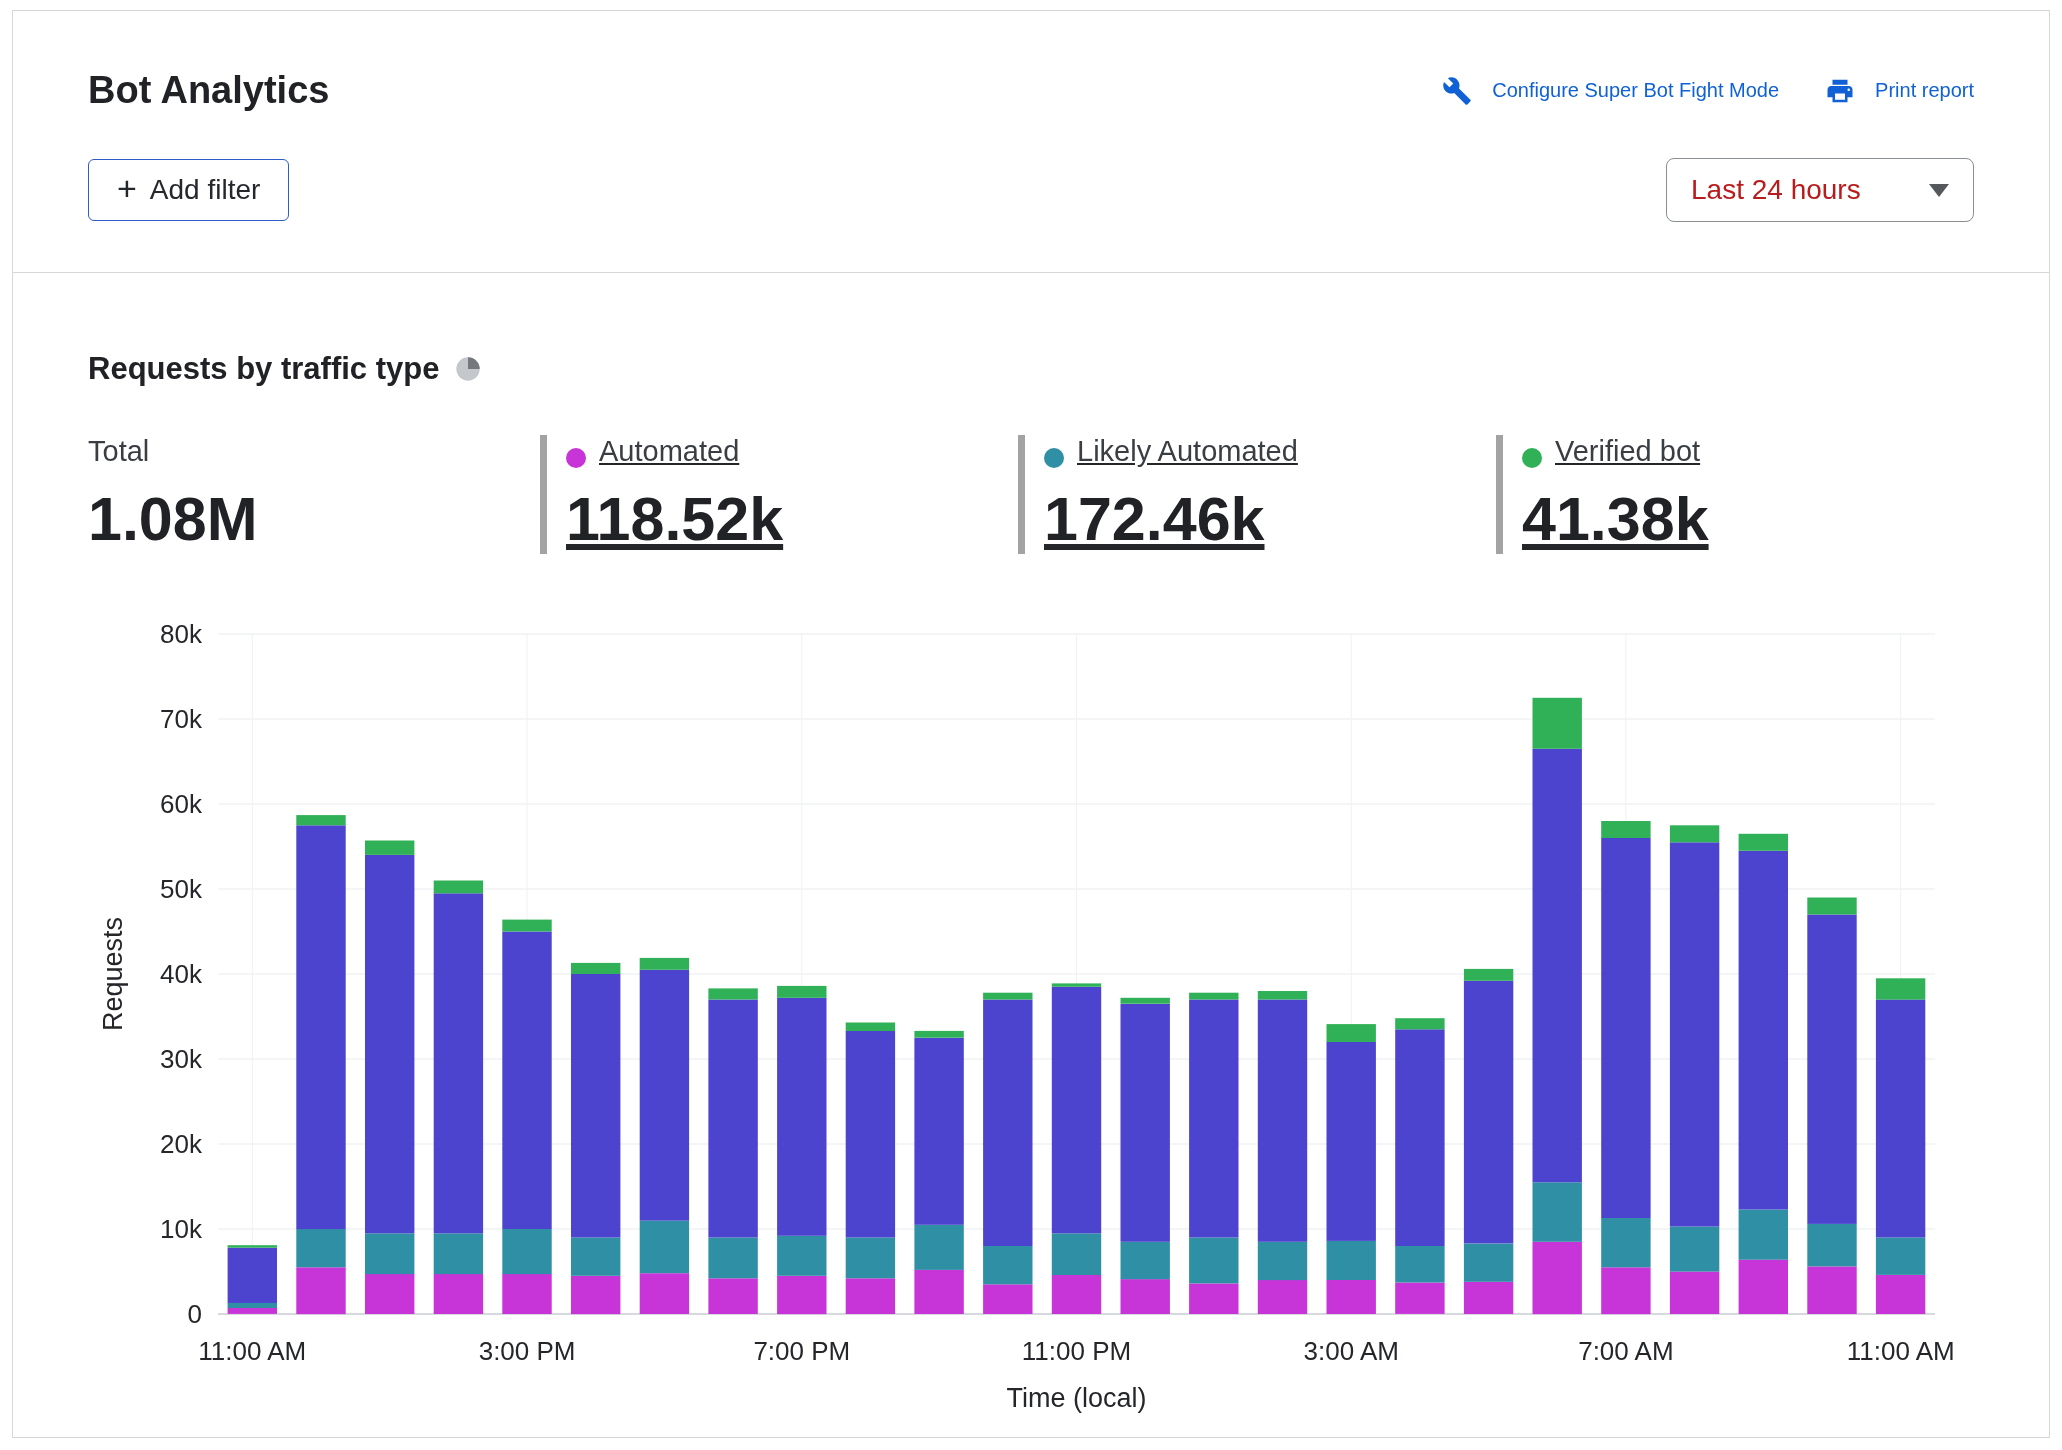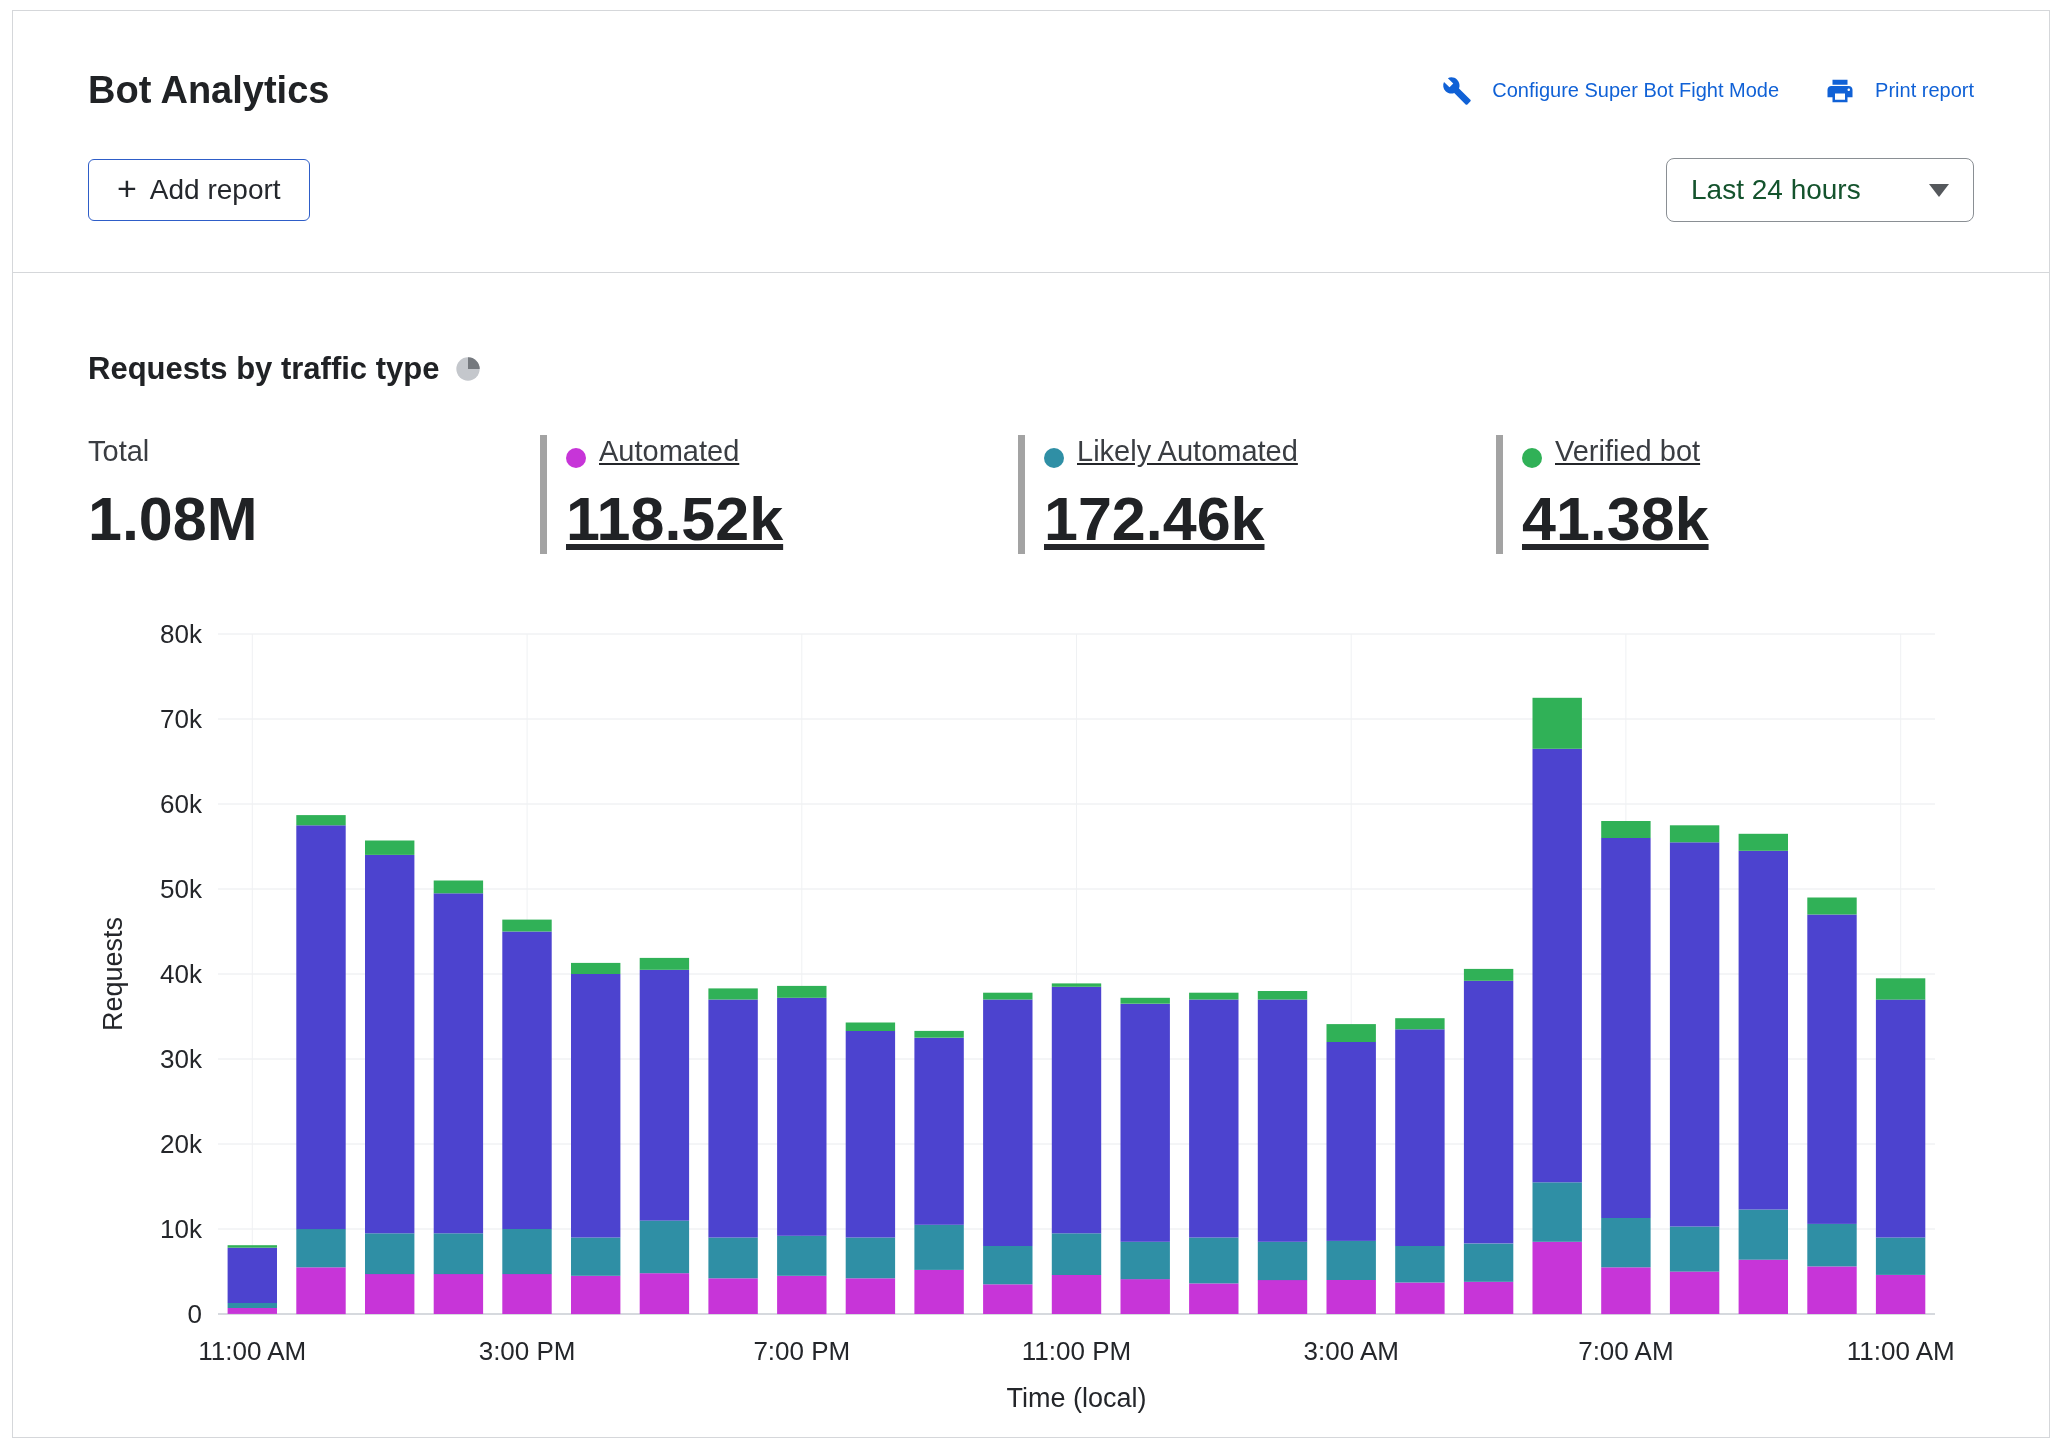--- a/index.html
+++ b/index.html
@@ -56,7 +56,7 @@
     <div class="controls">
       <button class="add-filter">
         <span class="plus">+</span>
-        <span>Add report</span>
+        <span>Add filter</span>
       </button>
       <div class="range-select">
         <span>Last 24 hours</span>

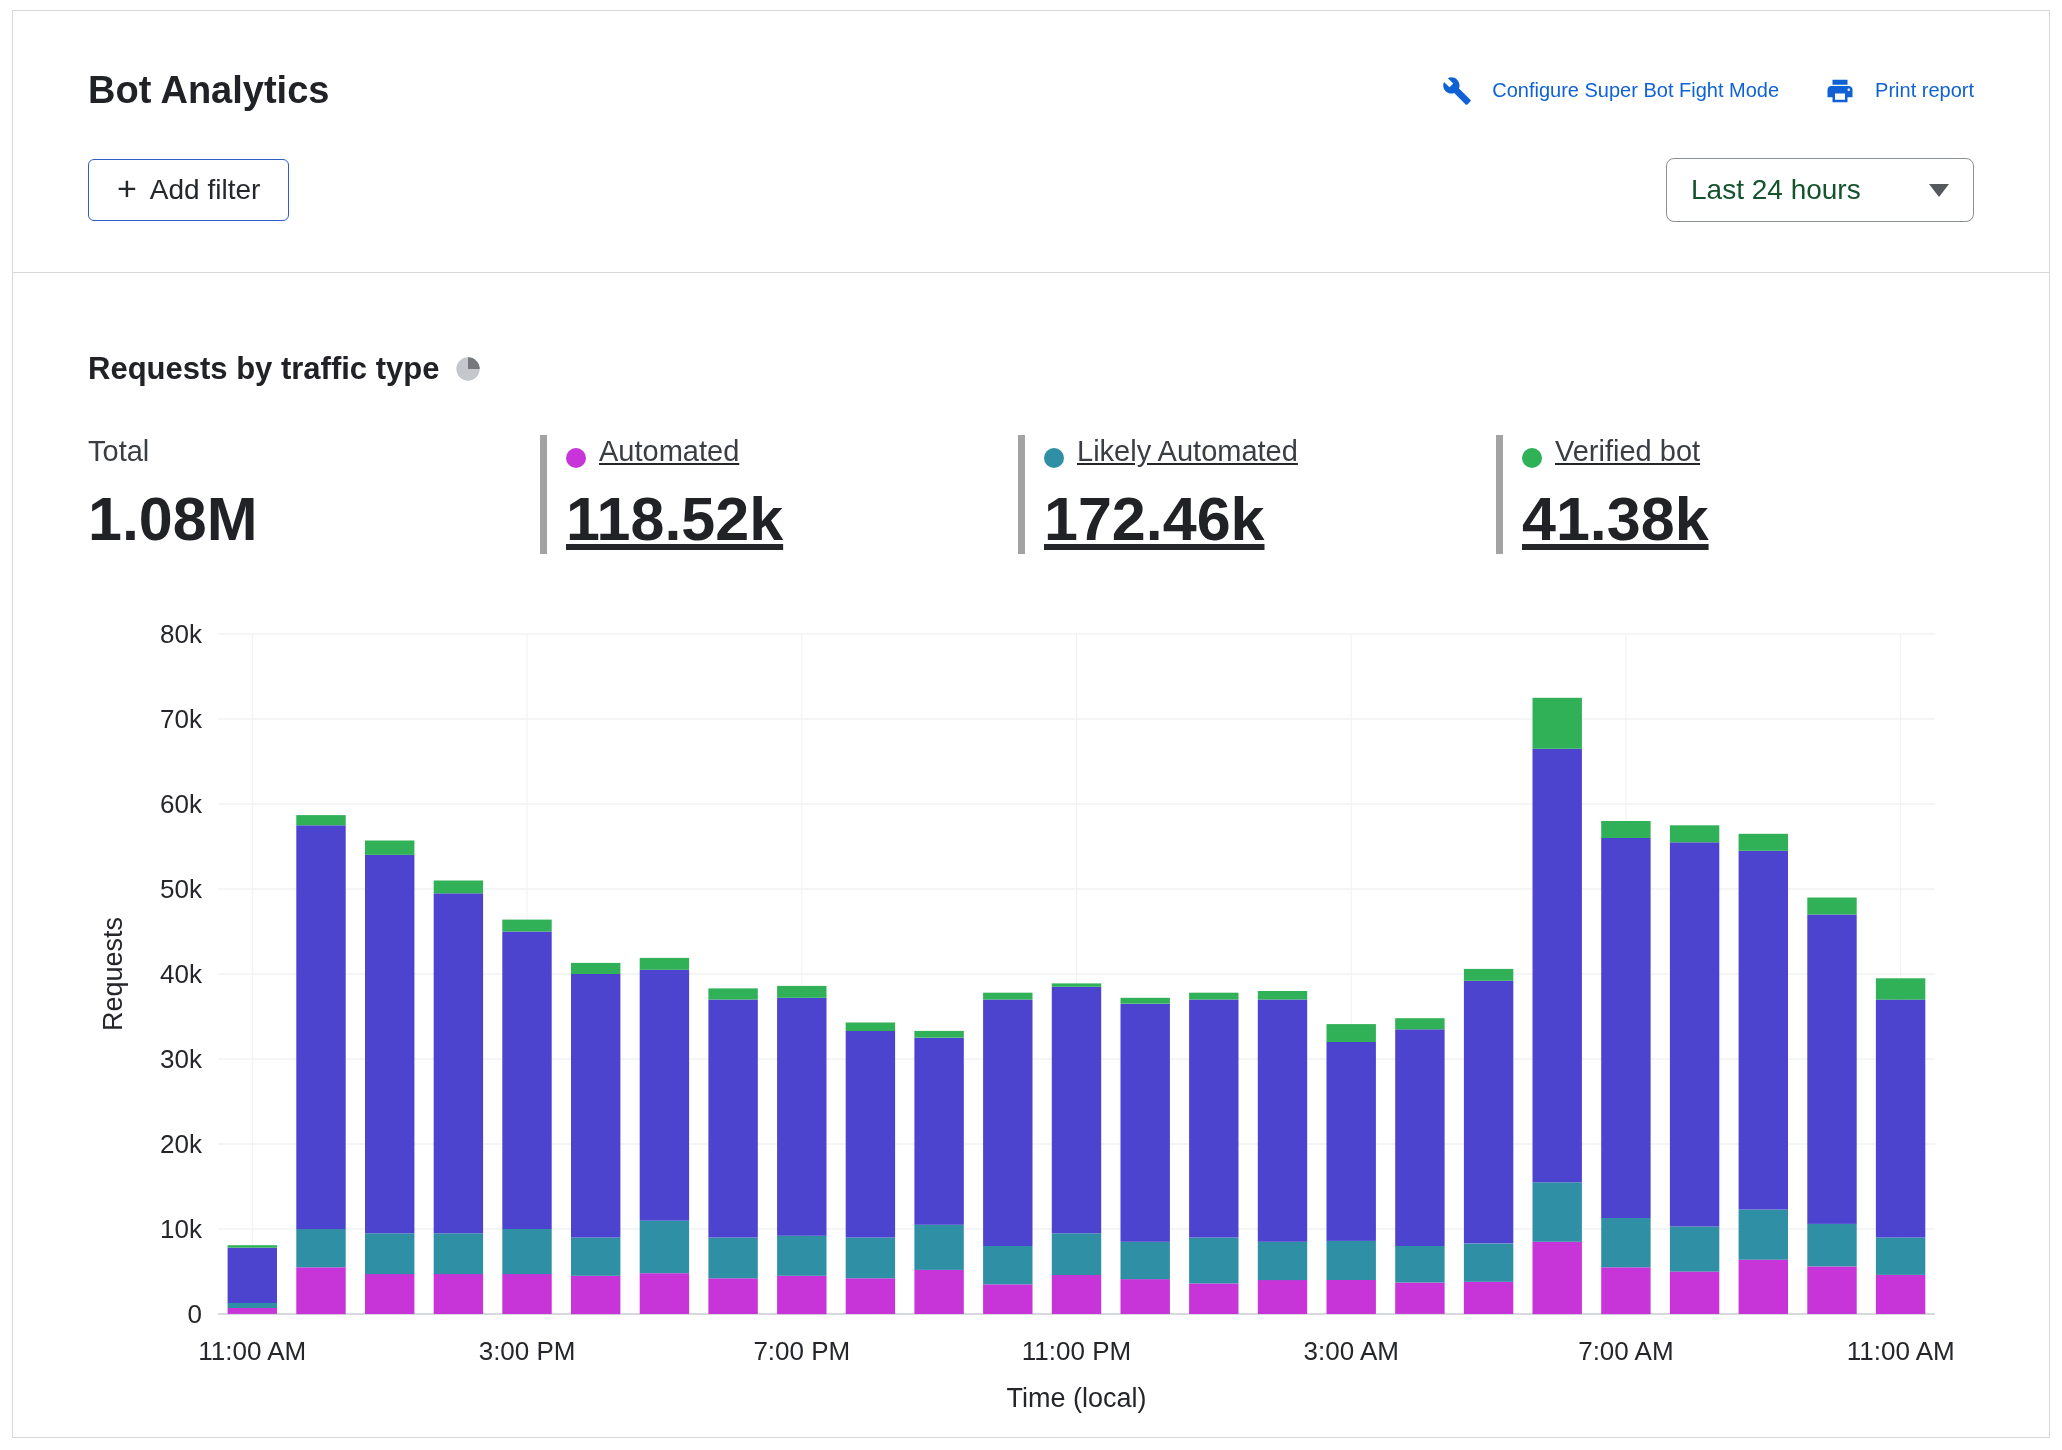--- a/index.html
+++ b/index.html
@@ -14,7 +14,7 @@
   .controls { display:flex; justify-content:space-between; align-items:center; margin-top:46px; }
   .add-filter { display:inline-flex; align-items:center; gap:13px; height:62px; padding:0 28px; background:#fff; border:1.5px solid #2e5dc8; border-radius:6px; font-size:28px; color:#24272c; cursor:pointer; font-family:inherit; }
   .add-filter .plus { font-size:34px; line-height:1; font-weight:400; position:relative; top:-2px; }
-  .range-select { display:flex; align-items:center; justify-content:space-between; width:308px; height:64px; padding:0 24px; border:1px solid #8a8f94; border-radius:8px; font-size:28px; color:#14532d; cursor:pointer; background:#fff; }
+  .range-select { display:flex; align-items:center; justify-content:space-between; width:308px; height:64px; padding:0 24px; border:1px solid #8a8f94; border-radius:8px; font-size:28px; color:#b91c1c; cursor:pointer; background:#fff; }
   .chev { width:0; height:0; border-left:10px solid transparent; border-right:10px solid transparent; border-top:13px solid #55585c; }
   .divider { height:1px; background:#d5d7da; margin-top:50px; }
   .main { padding:78px 75px 0; }

